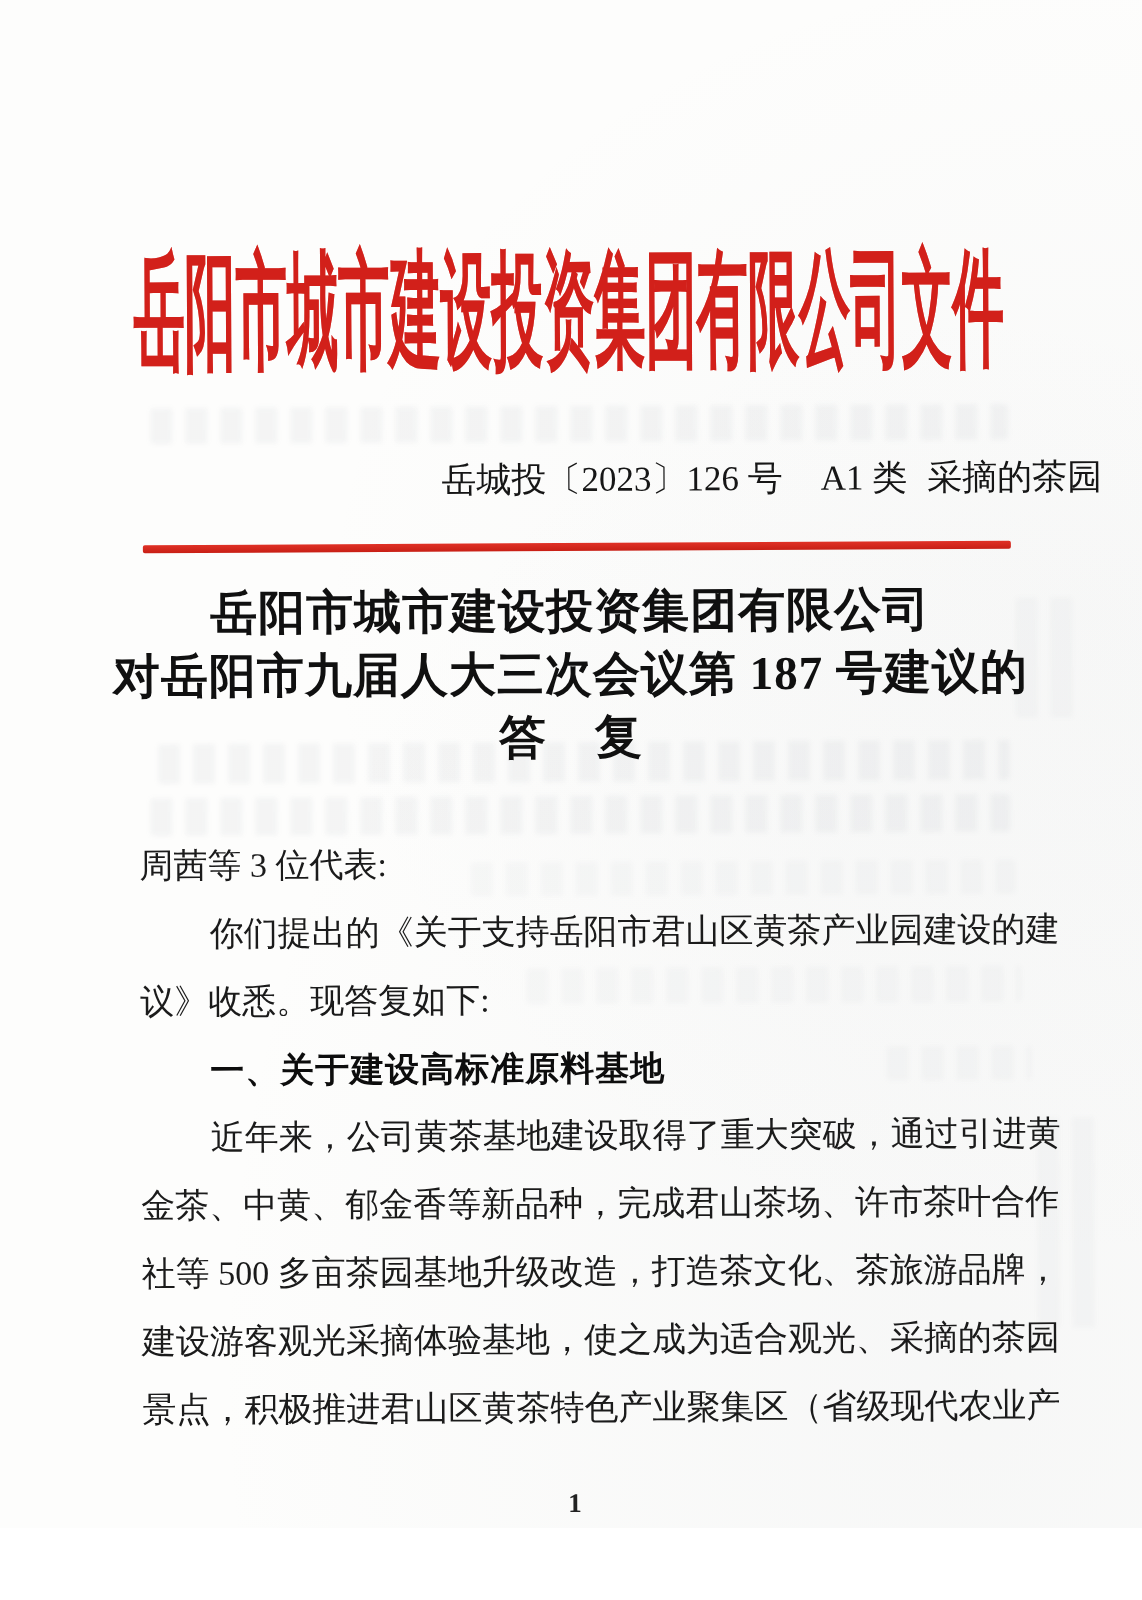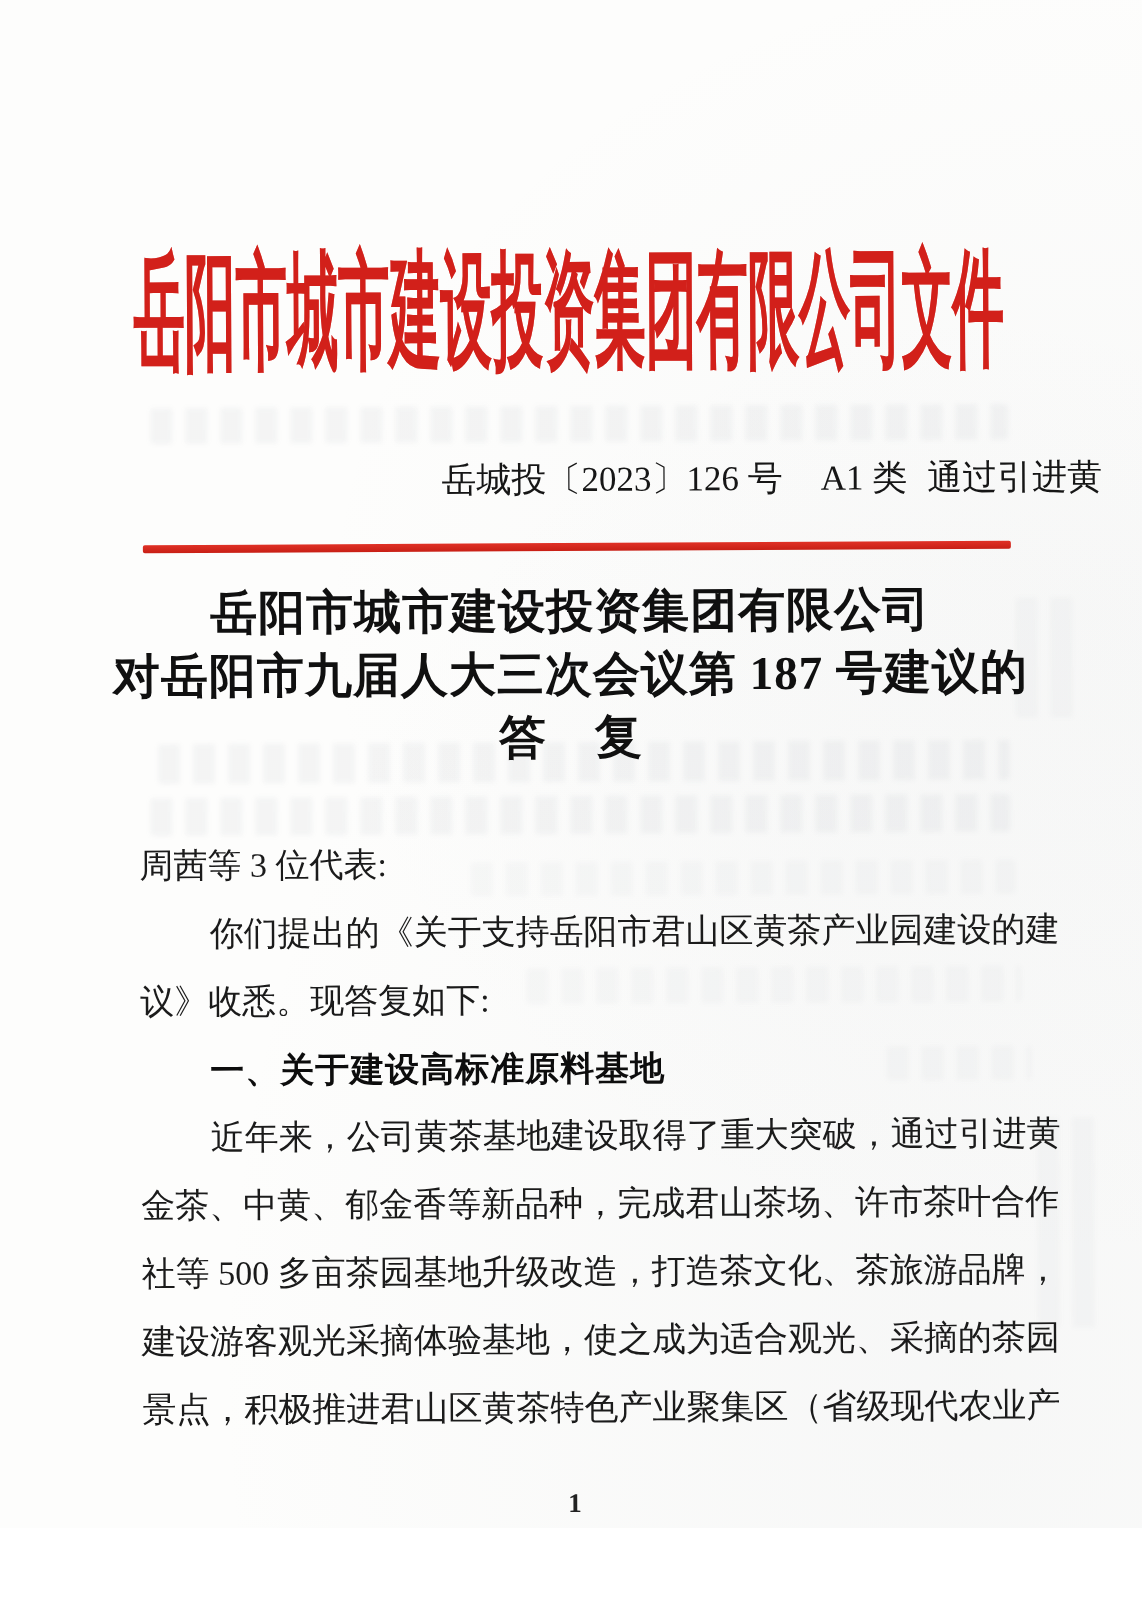--- a/index.html
+++ b/index.html
@@ -159,7 +159,7 @@
       <span class="gap-lg"></span>
       <span>A1 类</span>
       <span class="gap-sm"></span>
-      <span>通过引进黄</span>
+      <span>采摘的茶园</span>
     </div>
 
     <div class="red-rule"></div>

